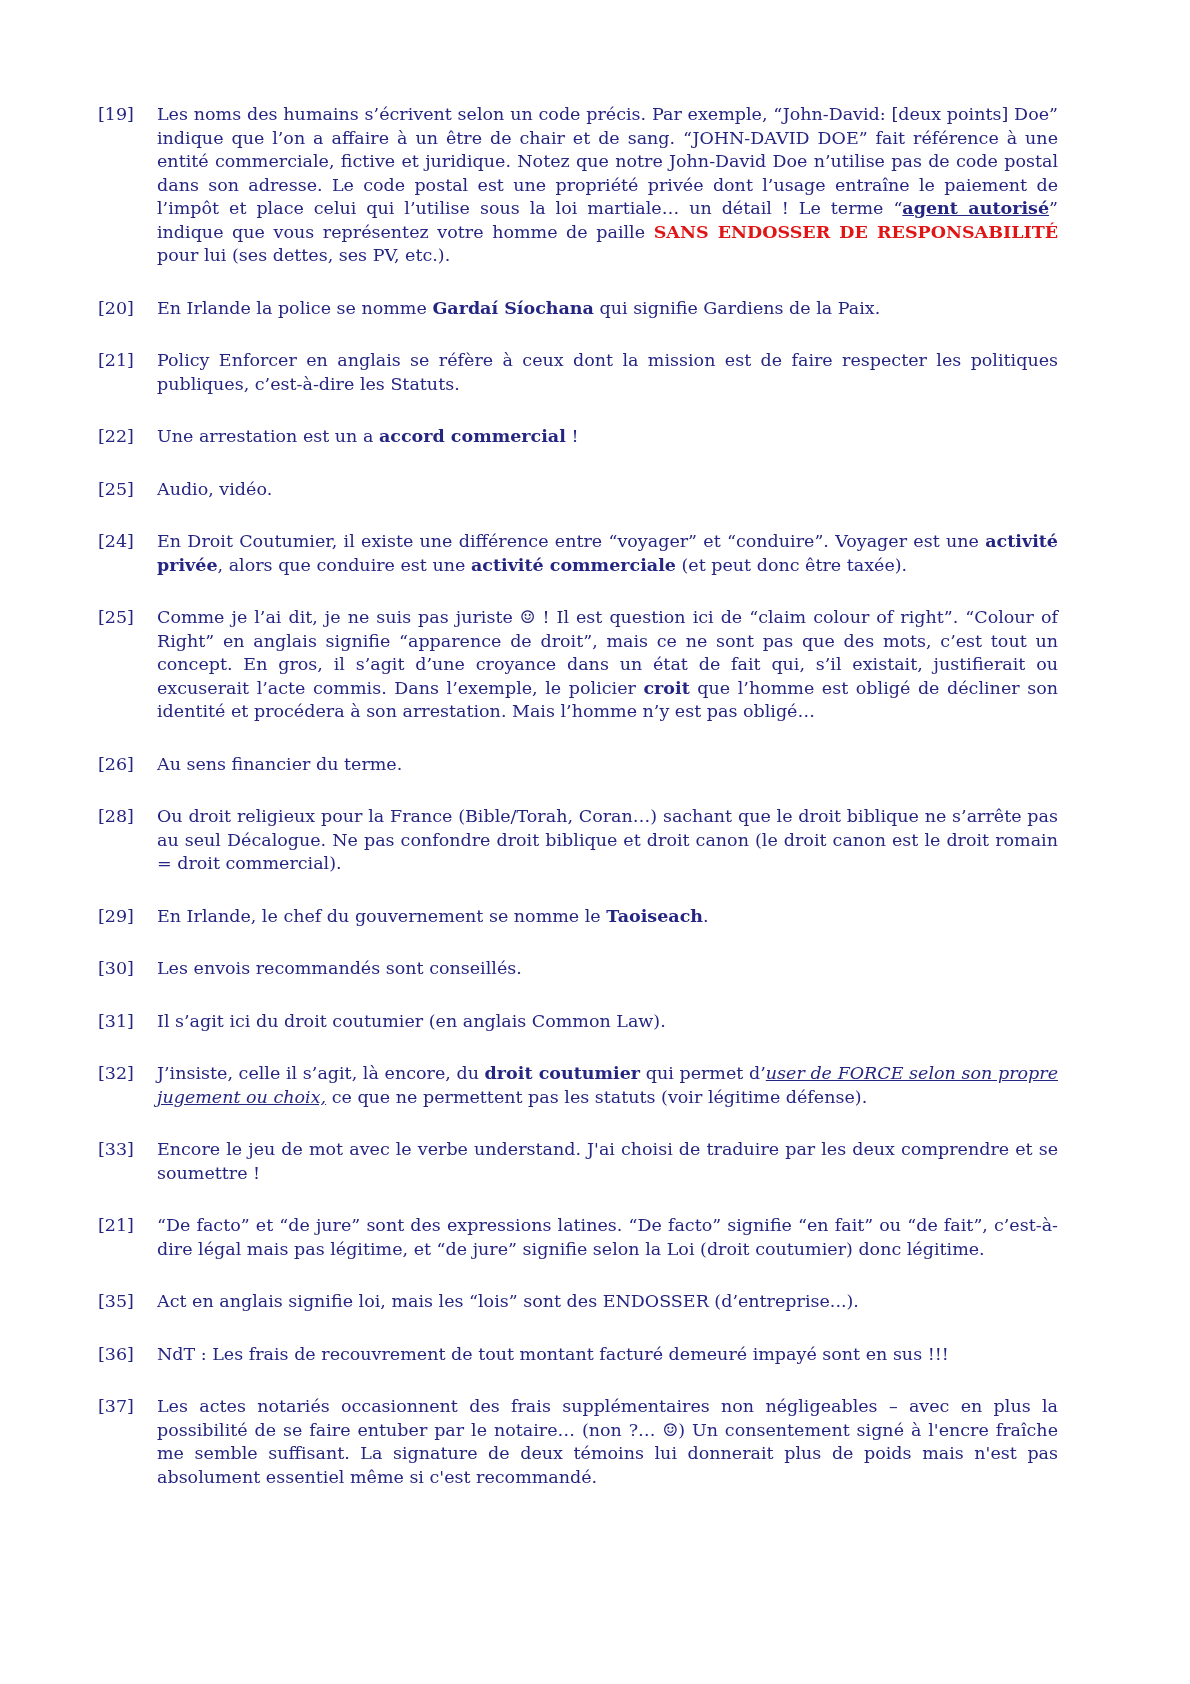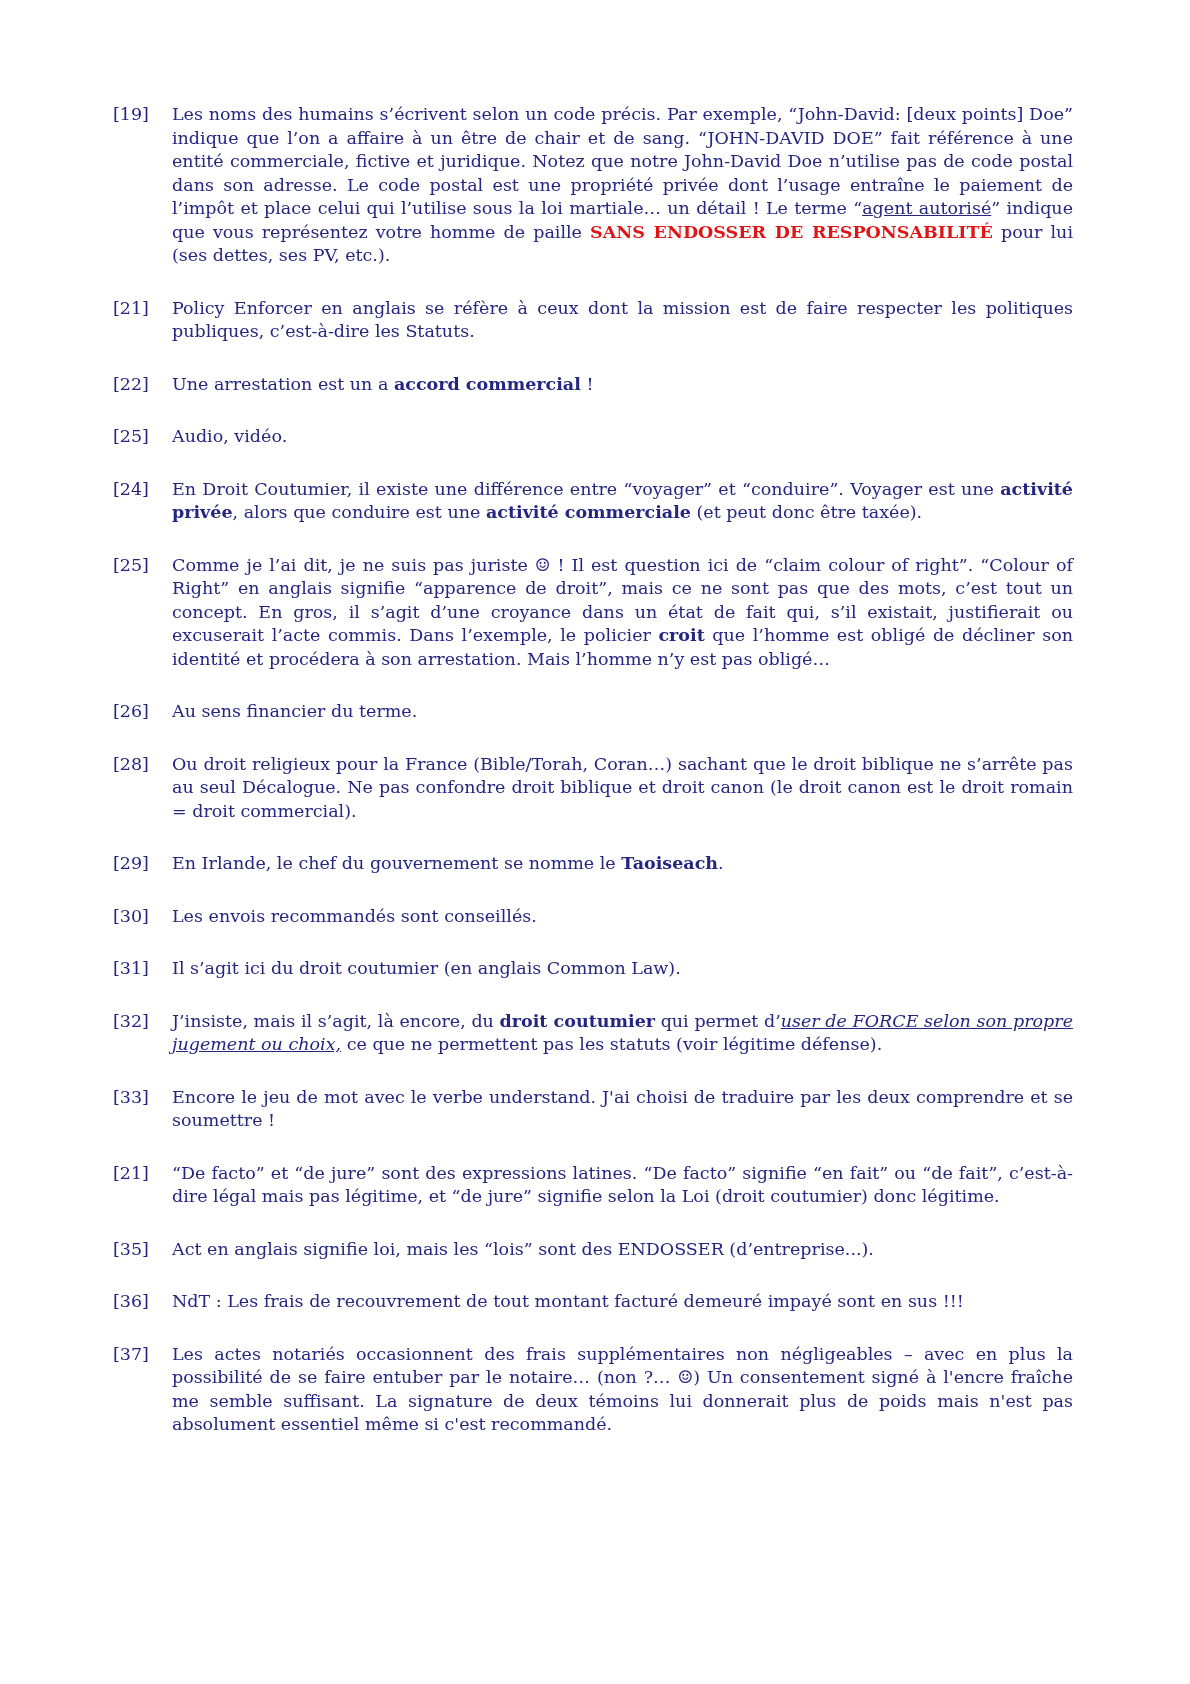--- a/index.html
+++ b/index.html
@@ -16,7 +16,7 @@
   }
   .notes {
     position: absolute;
-    left: 113px;
+    left: 98px;
     top: 103px;
     width: 960px; 
   }

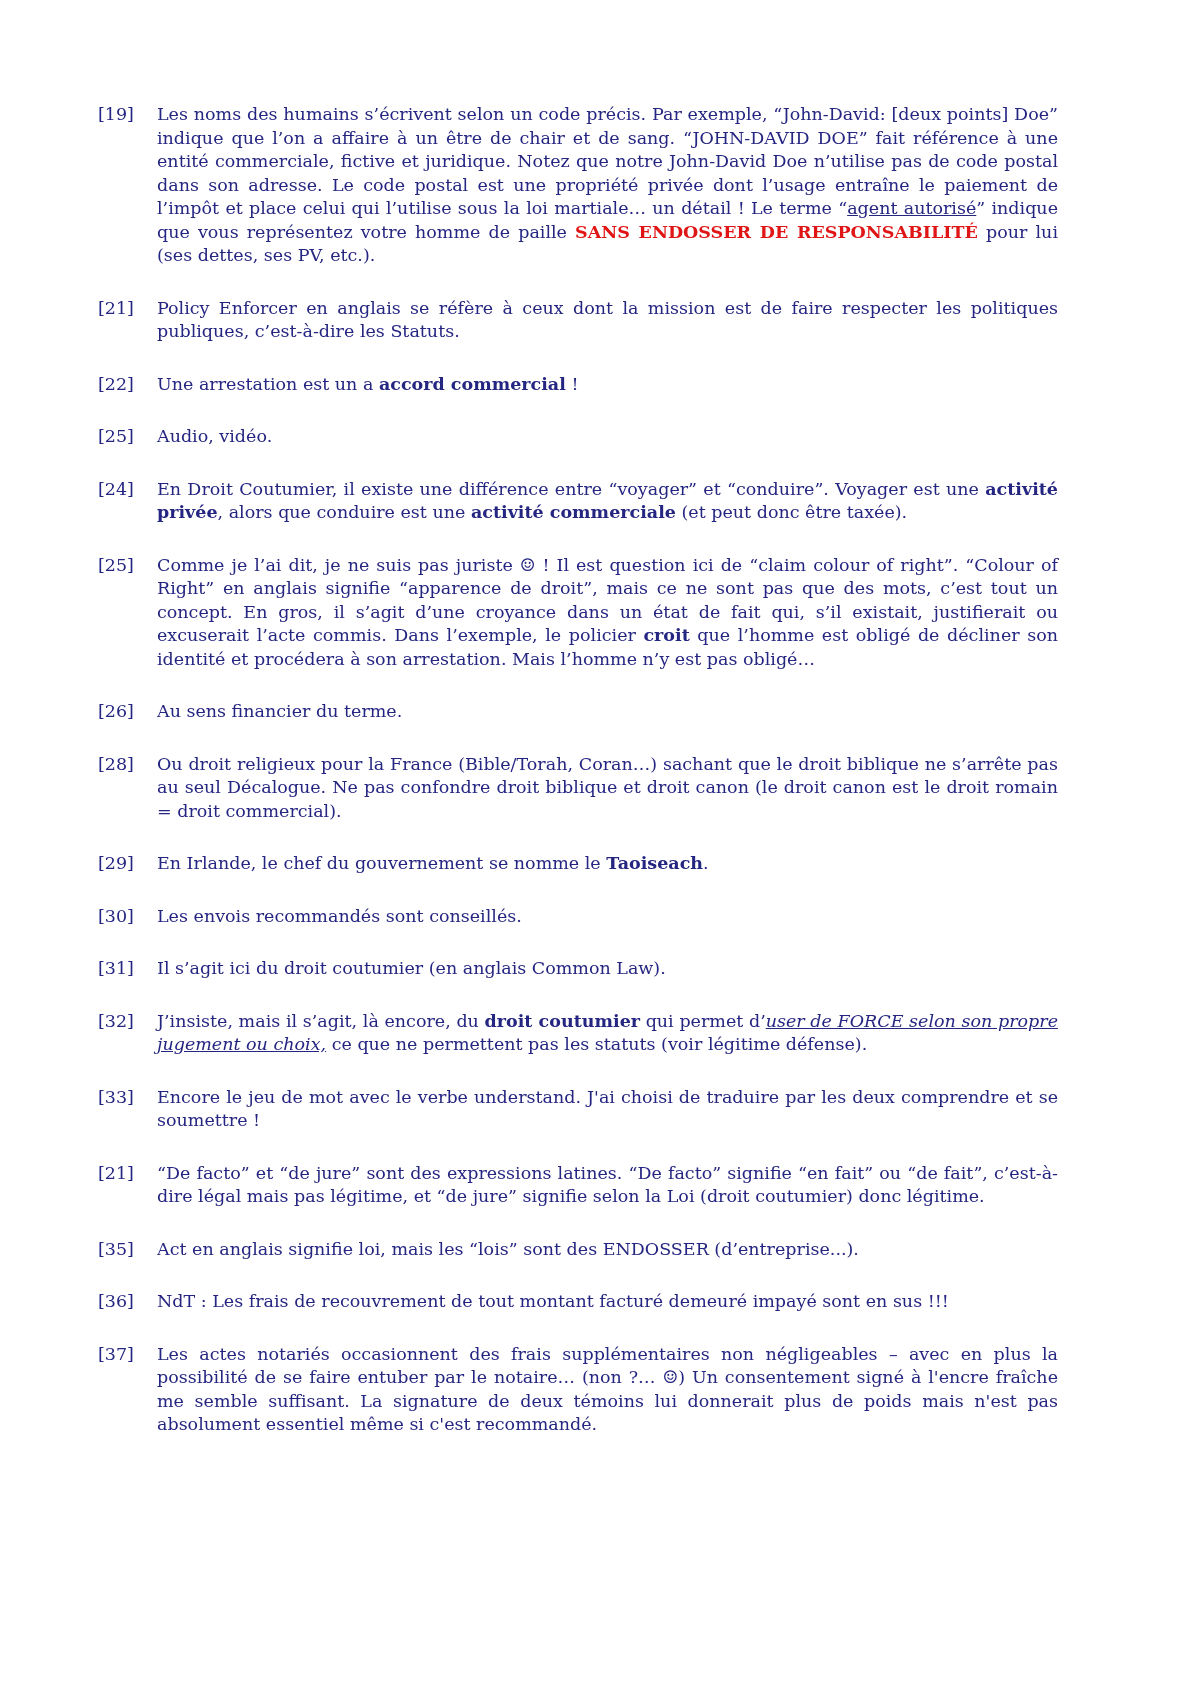--- a/index.html
+++ b/index.html
@@ -40,7 +40,7 @@
   .n  { }
   .b  { font-weight: bold; }
   .i  { }
-  .bu { font-weight: normal; text-decoration: underline; }
+  .bu { font-weight: bold; text-decoration: underline; }
   .iu { font-style: italic; text-decoration: underline; }
   .rbu {
     color: var(--accent, #e01616);

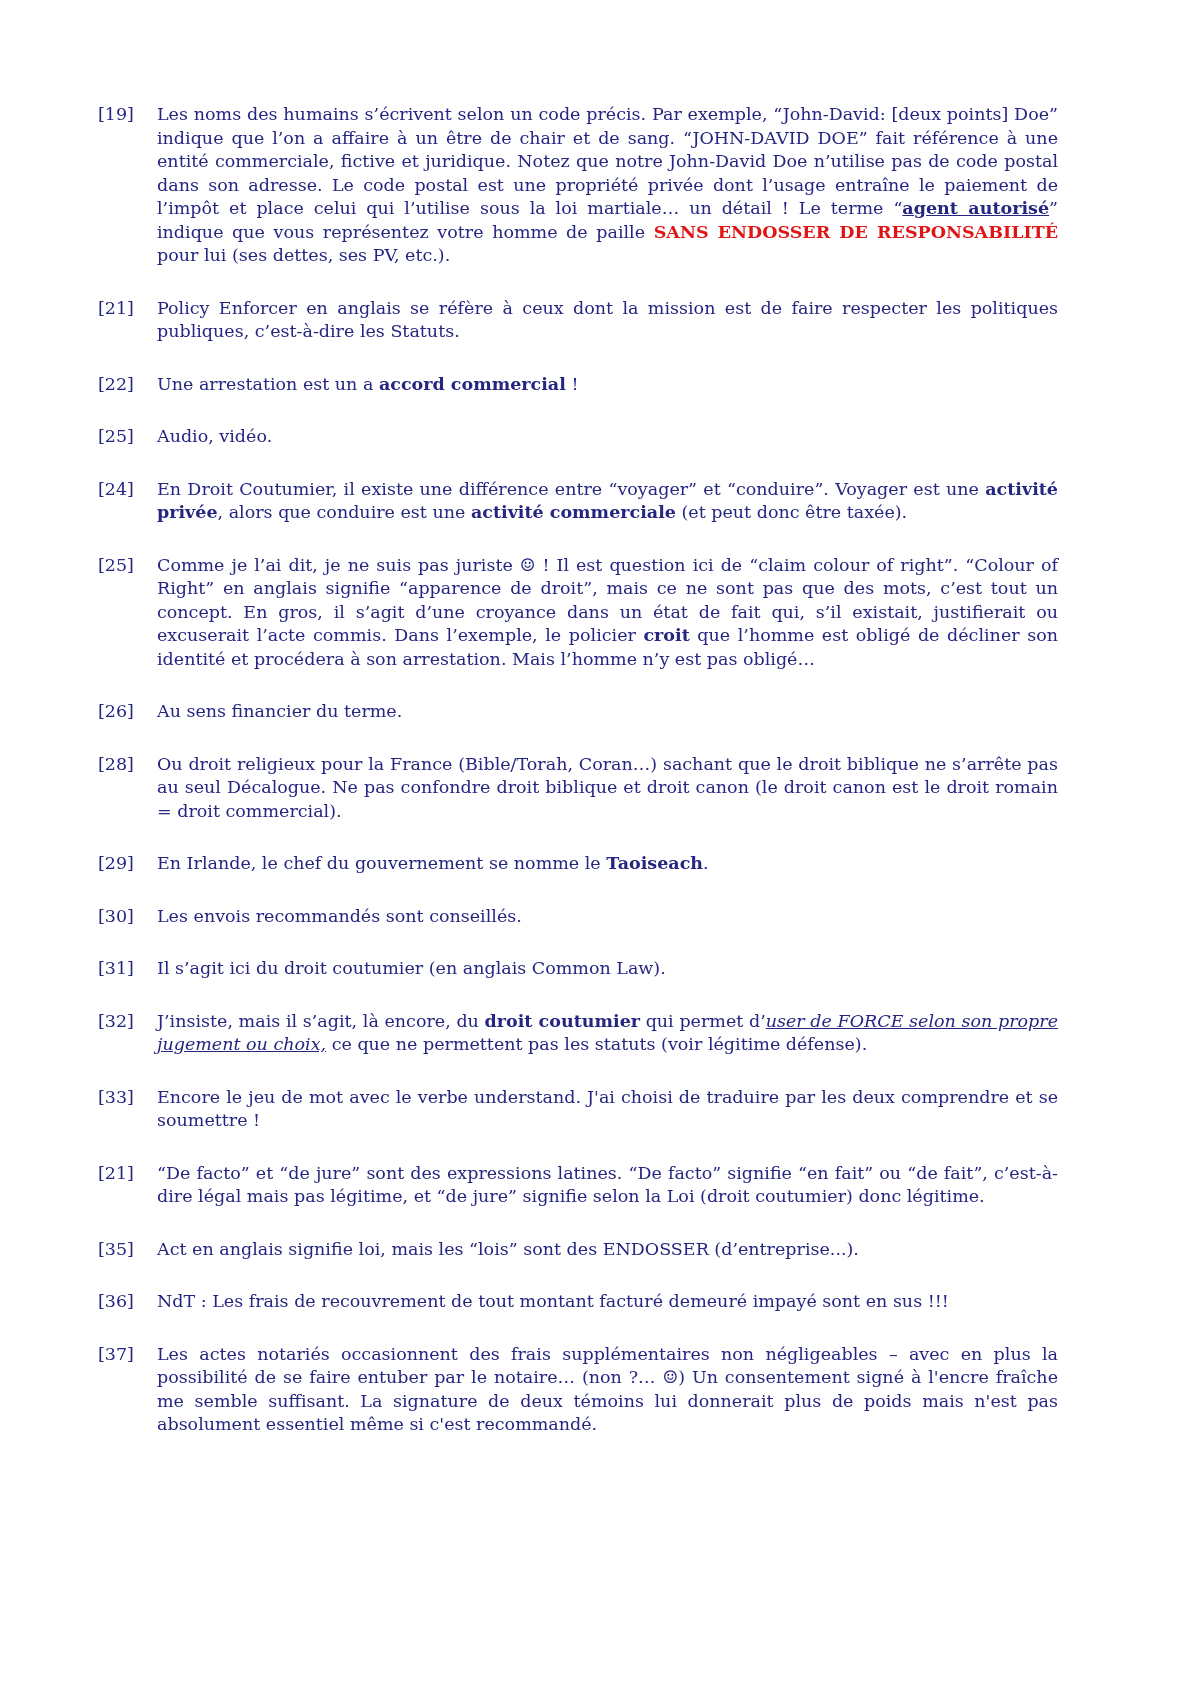--- a/index.html
+++ b/index.html
@@ -55,6 +55,10 @@
       <div class="note">
         <span class="note-num">[19]</span>
         <p class="note-text"><span class="n">Les noms des humains s’écrivent selon un code précis. Par exemple, “John-David: [deux points] Doe” indique que l’on a affaire à un être de chair et de sang. “JOHN-DAVID DOE” fait référence à une entité commerciale, fictive et juridique. Notez que notre John-David Doe n’utilise pas de code postal dans son adresse. Le code postal est une propriété privée dont l’usage entraîne le paiement de l’impôt et place celui qui l’utilise sous la loi martiale… un détail ! Le terme “</span><span class="bu">agent autorisé</span><span class="n">” indique que vous représentez votre homme de paille </span><span class="rbu">SANS ENDOSSER DE RESPONSABILITÉ</span><span class="n"> pour lui (ses dettes, ses PV, etc.).</span></p>
+      </div>
+      <div class="note">
+        <span class="note-num">[20]</span>
+        <p class="note-text"><span class="n">En Irlande la police se nomme </span><span class="b">Gardaí Síochana</span><span class="n"> qui signifie Gardiens de la Paix.</span></p>
       </div>
       <div class="note">
         <span class="note-num">[21]</span>

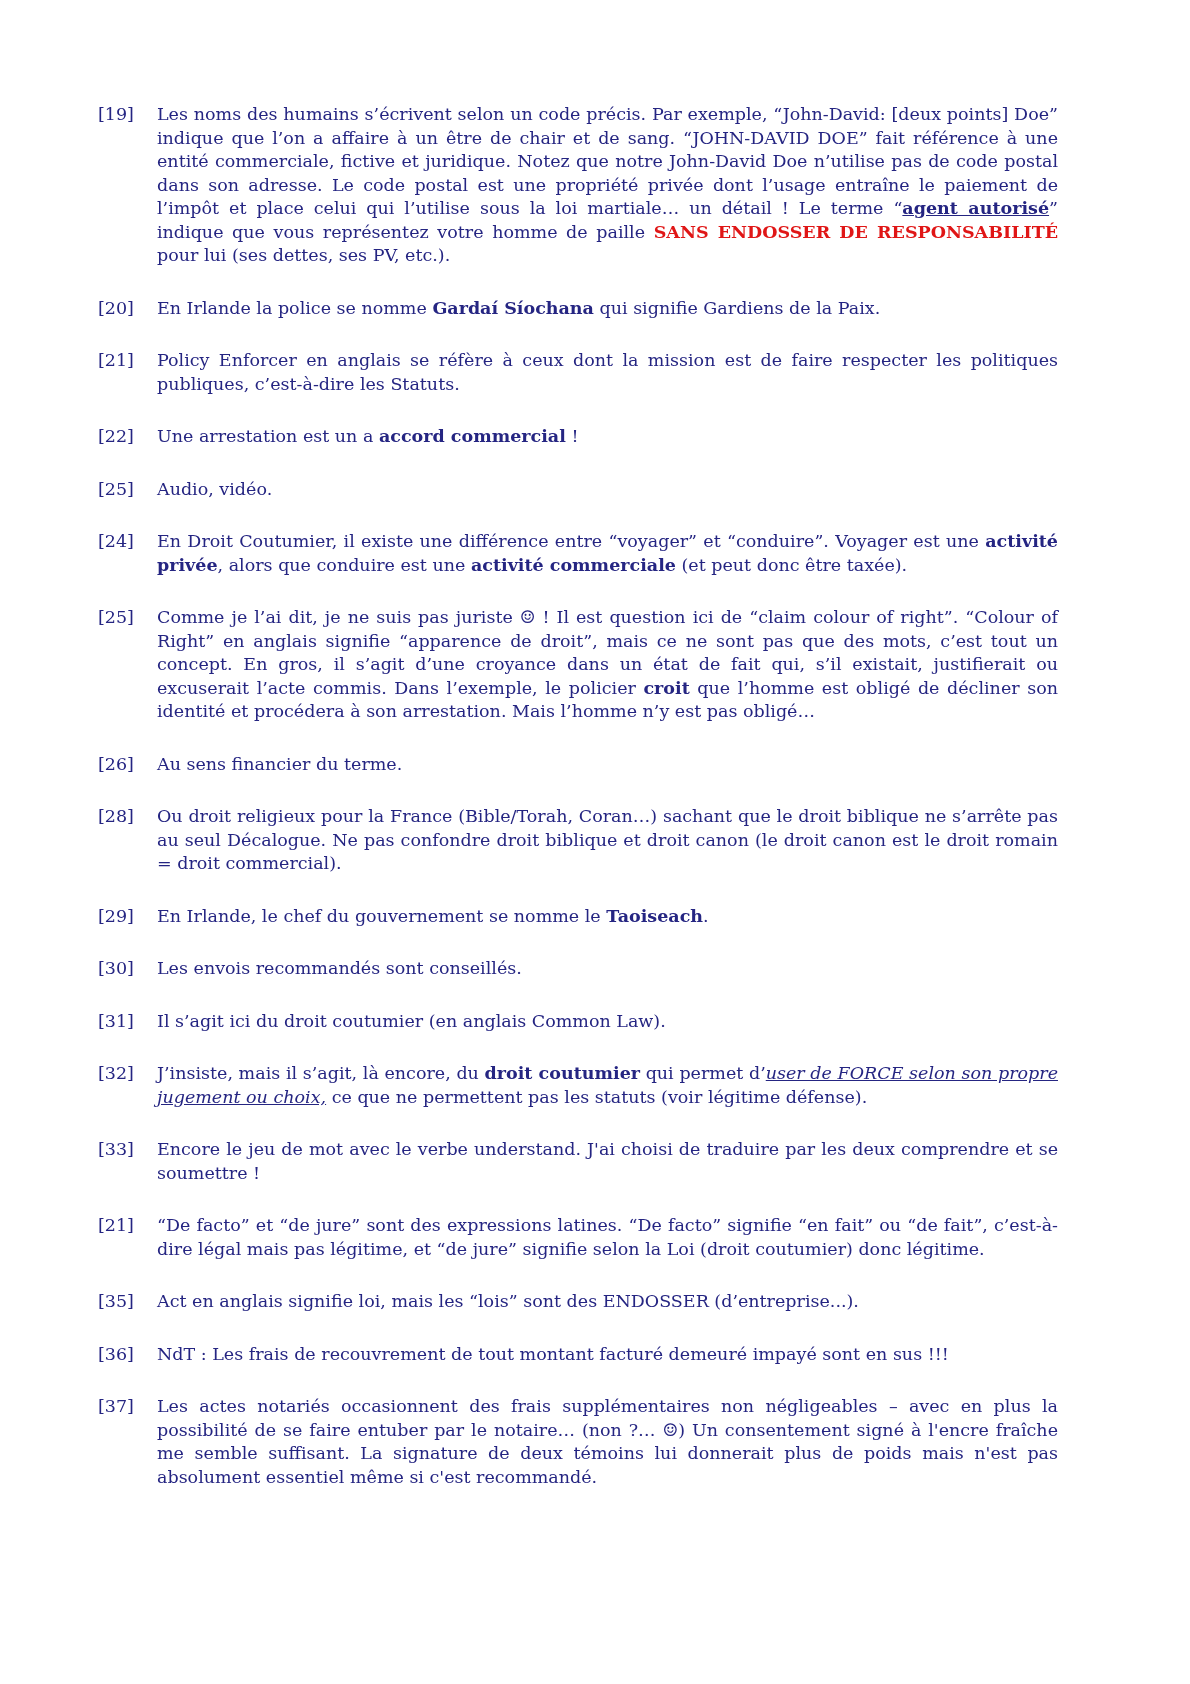--- a/index.html
+++ b/index.html
@@ -102,7 +102,7 @@
       </div>
       <div class="note">
         <span class="note-num">[32]</span>
-        <p class="note-text"><span class="n">J’insiste, mais il s’agit, là encore, du </span><span class="b">droit coutumier</span><span class="n"> qui permet d’</span><span class="iu">user de FORCE selon son propre jugement ou choix,</span><span class="n"> ce que ne permettent pas les statuts (voir </span><span class="i">légitime défense</span><span class="n">).</span></p>
+        <p class="note-text"><span class="n">J’insiste, celle il s’agit, là encore, du </span><span class="b">droit coutumier</span><span class="n"> qui permet d’</span><span class="iu">user de FORCE selon son propre jugement ou choix,</span><span class="n"> ce que ne permettent pas les statuts (voir </span><span class="i">légitime défense</span><span class="n">).</span></p>
       </div>
       <div class="note">
         <span class="note-num">[33]</span>

